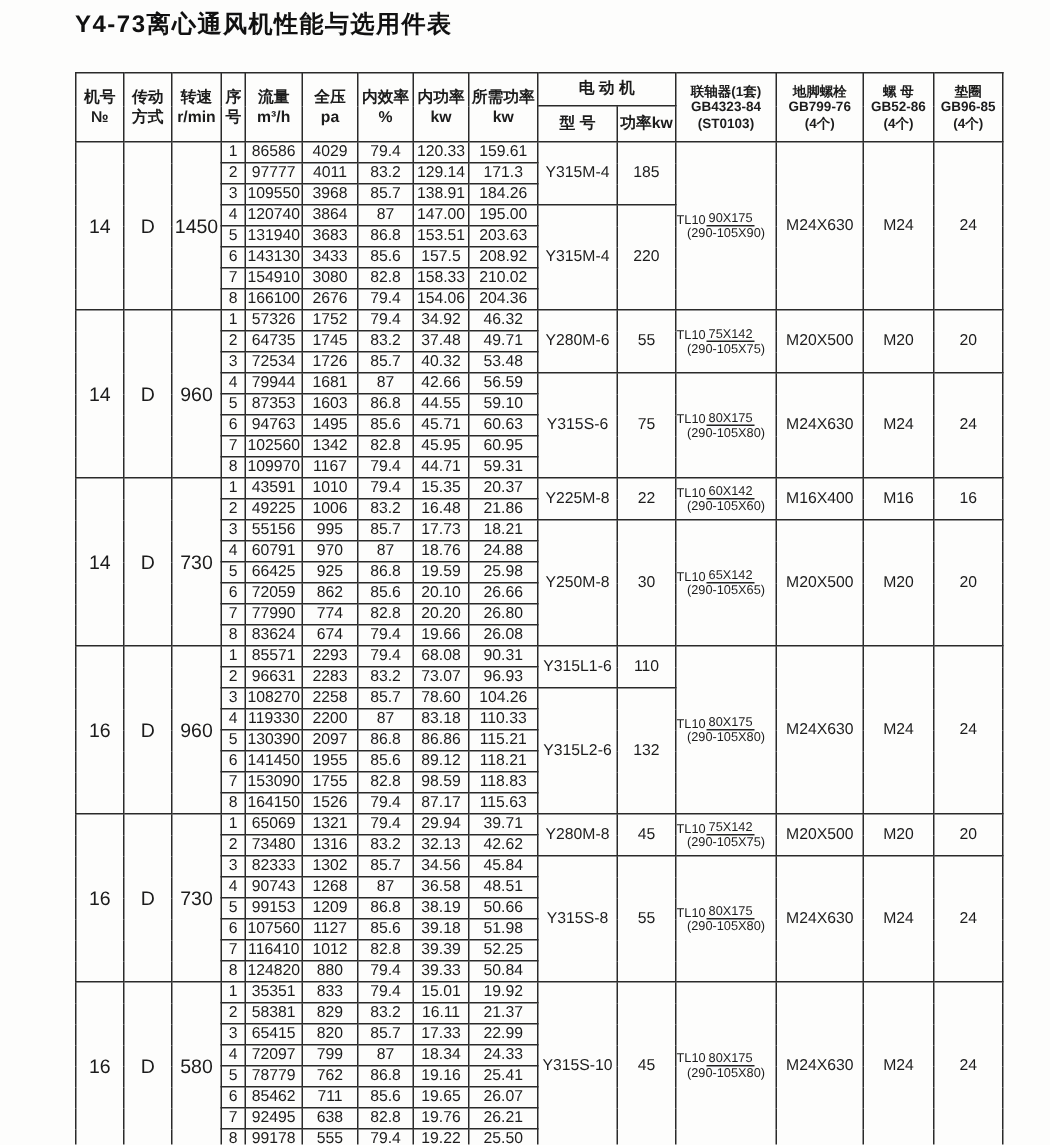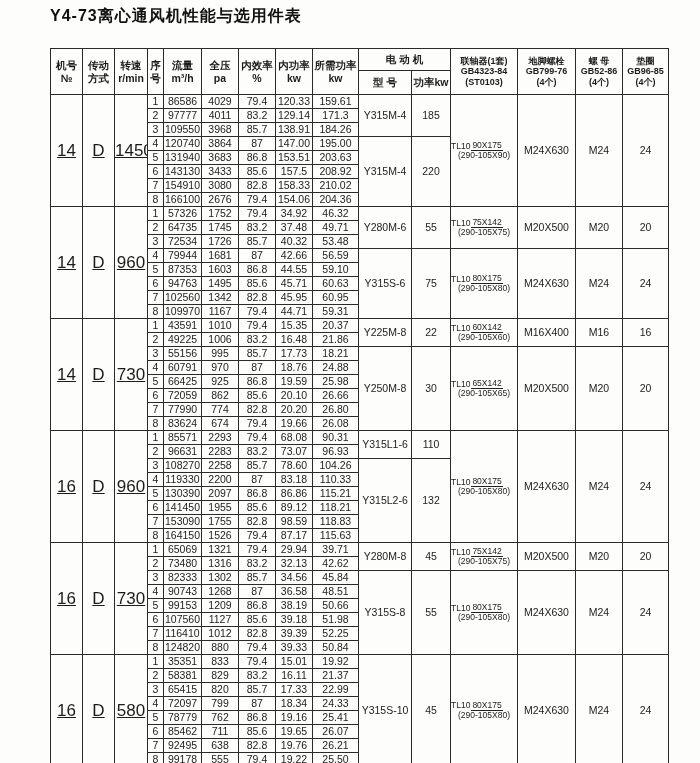--- a/index.html
+++ b/index.html
@@ -24,7 +24,7 @@
   th{font-size:10.5px;font-weight:bold;line-height:1.18;}
   th.small{font-size:9px;line-height:1.12;}
   td{font-size:10.5px;line-height:1;}
-  td.group{font-size:17px;text-decoration:underline;}
+  td.group{font-size:13px;}
   td.coupling{font-size:8.5px;line-height:1.05;white-space:normal;}
   .cpl-line{display:flex;align-items:center;justify-content:flex-start;}
   .frac{display:inline-flex;flex-direction:row;margin-left:1px;}

